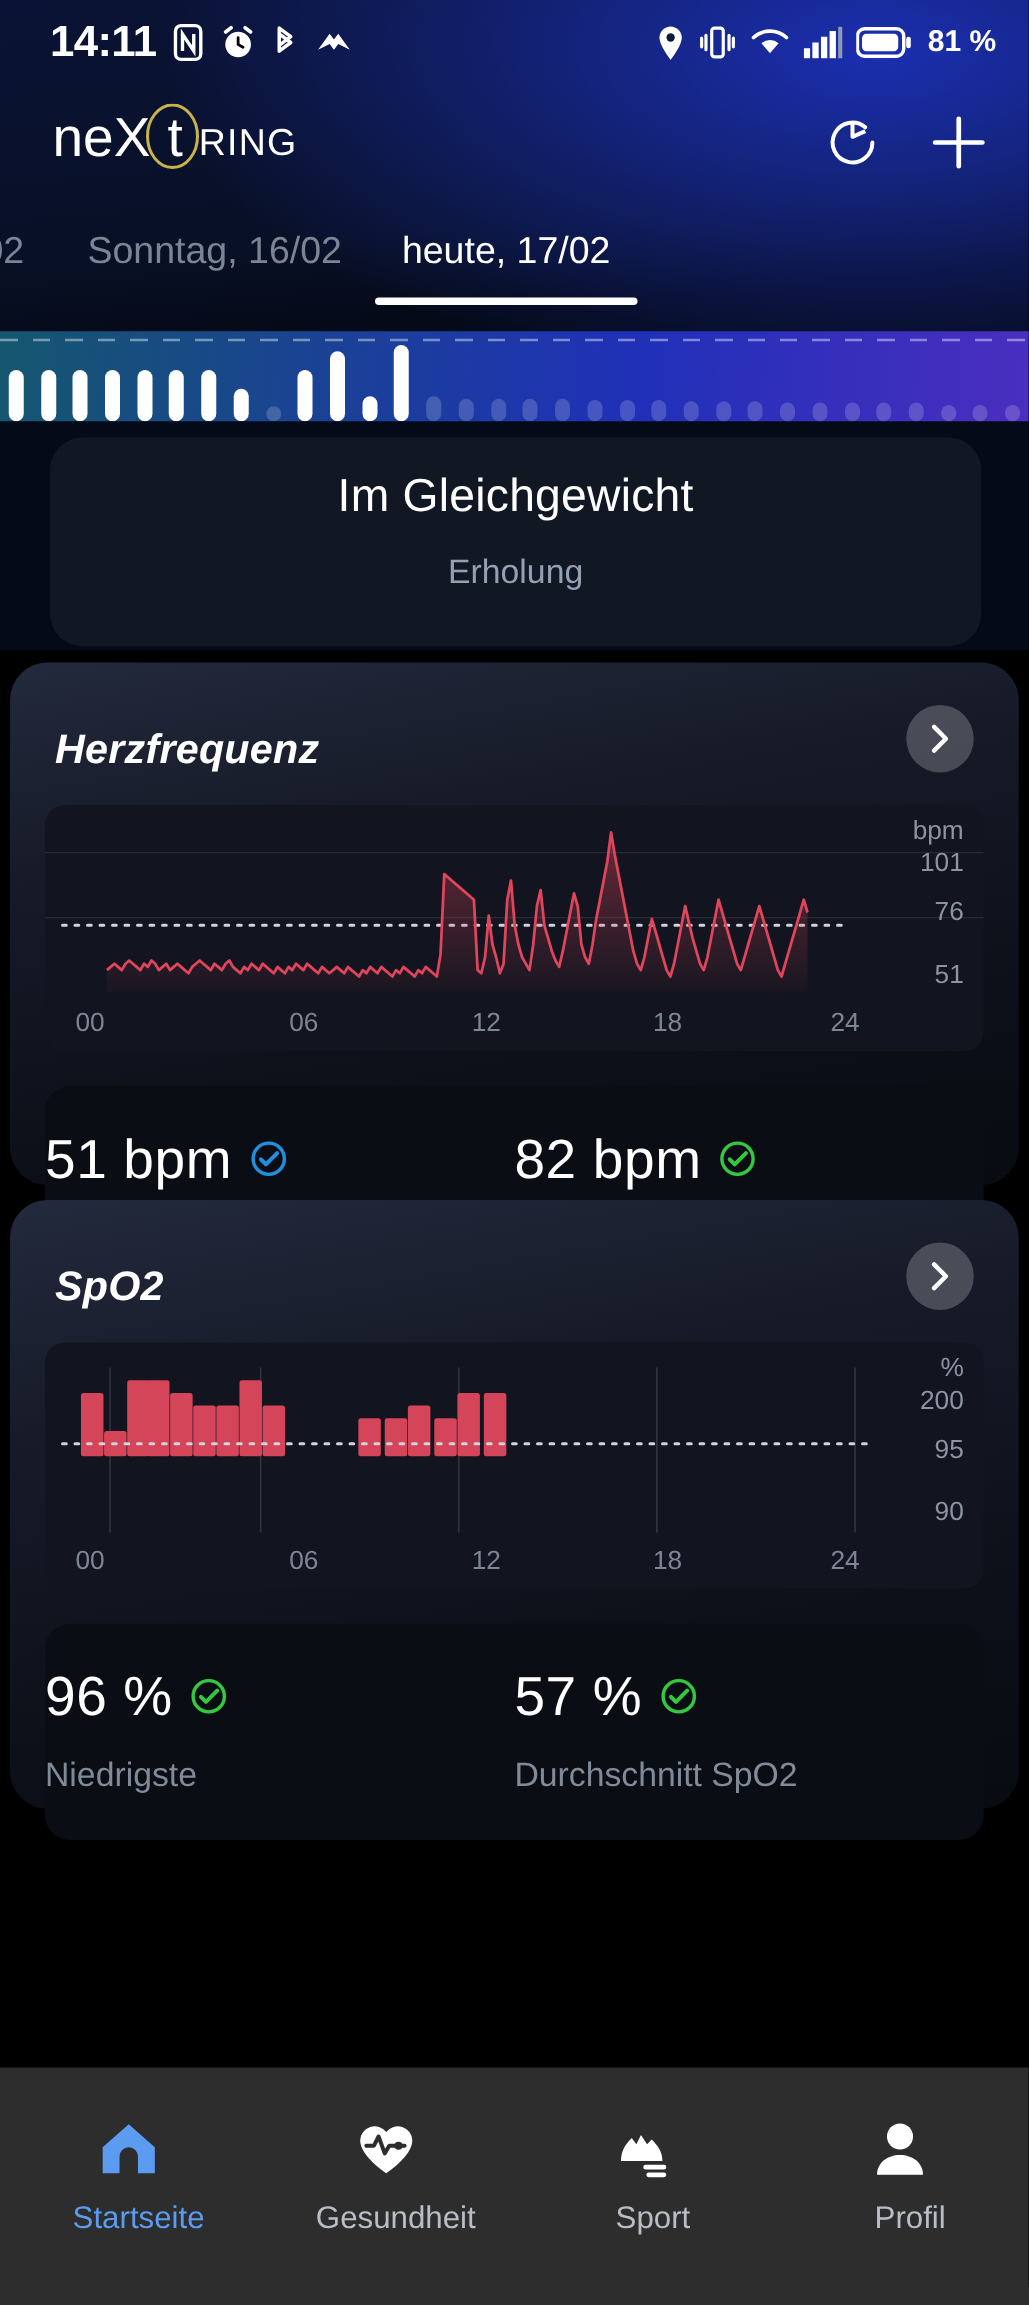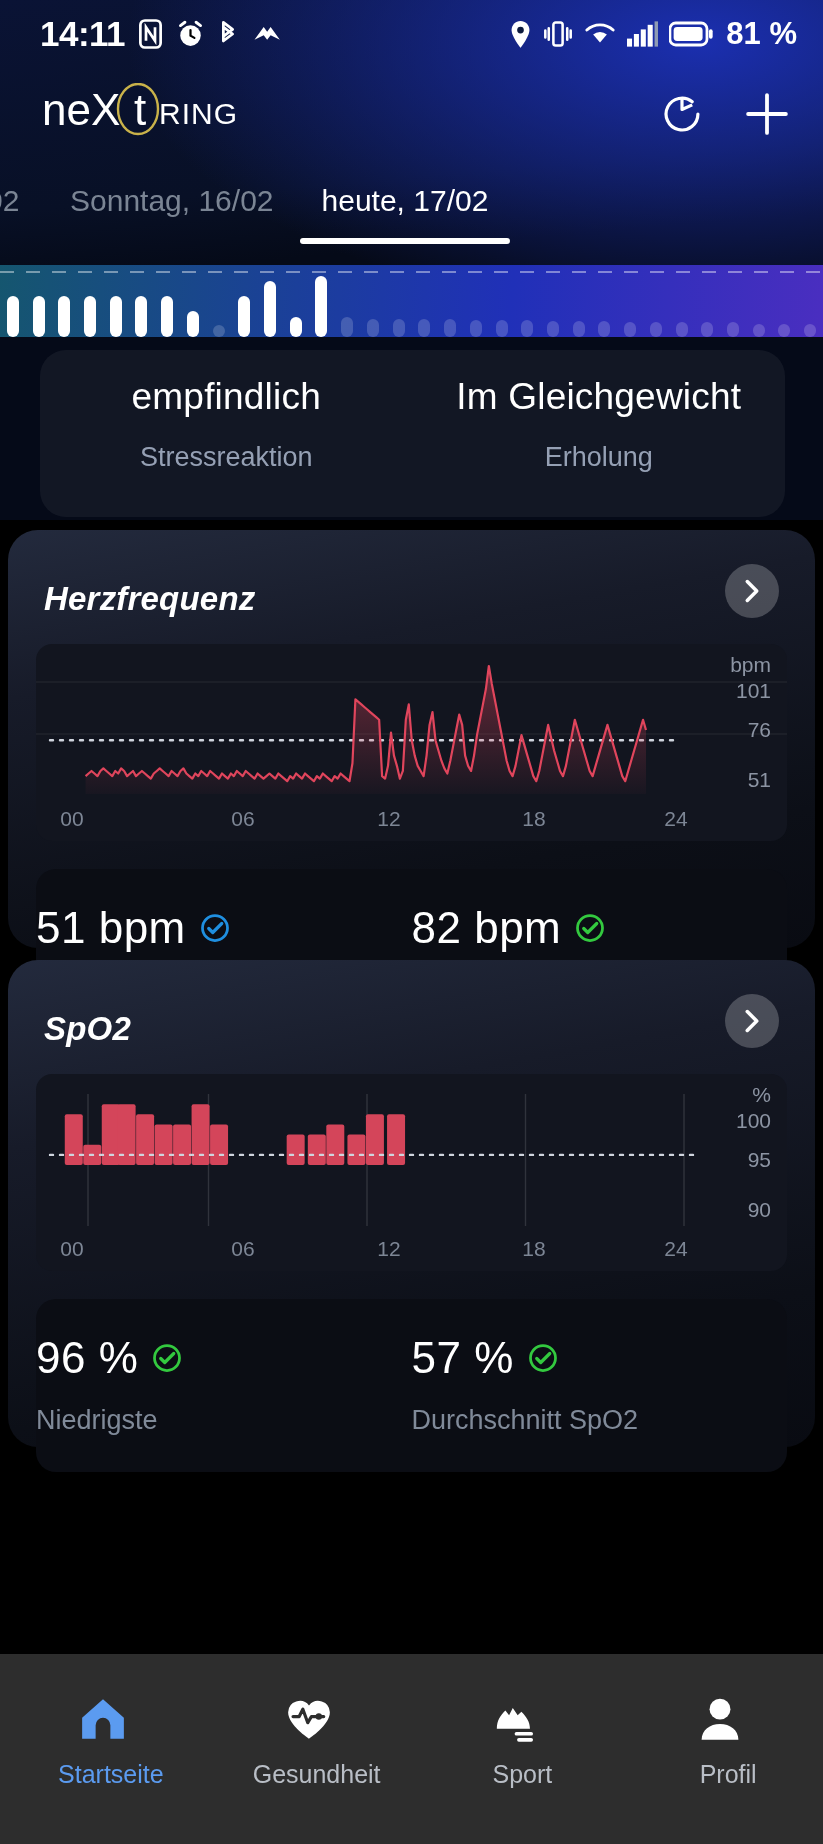--- a/index.html
+++ b/index.html
@@ -30,7 +30,7 @@
   .sb-time { font-size:35px; font-weight:700; letter-spacing:-0.5px; }
   .sb-right { display:flex; align-items:center; gap:11px; }
   .sb-ico { display:inline-flex; align-items:center; justify-content:center; }
-  .sb-batt-txt { font-size:31px; font-weight:700; margin-left:2px; }
+  .sb-batt-txt { font-size:24px; font-weight:700; margin-left:2px; }
 
   
   .appbar {

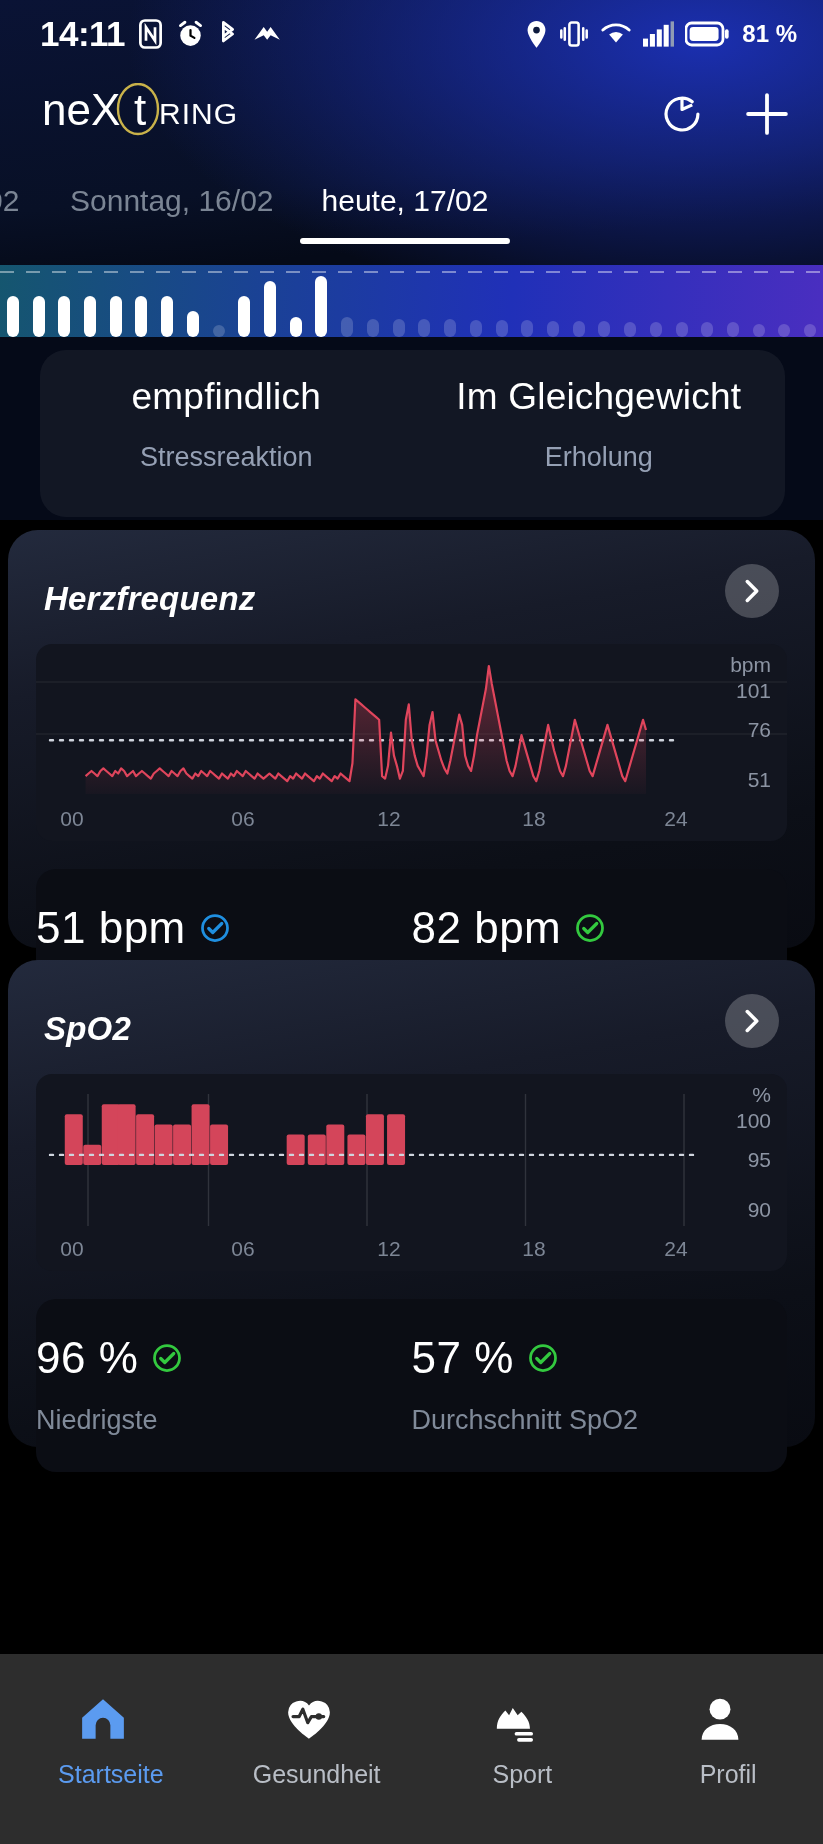--- a/index.html
+++ b/index.html
@@ -281,10 +281,6 @@
 <div class="stresscard">
   <div class="sc-cols">
     <div class="sc-col">
-      <div class="sc-title">empfindlich</div>
-      <div class="sc-sub">Stressreaktion</div>
-    </div>
-    <div class="sc-col">
       <div class="sc-title">Im Gleichgewicht</div>
       <div class="sc-sub">Erholung</div>
     </div>

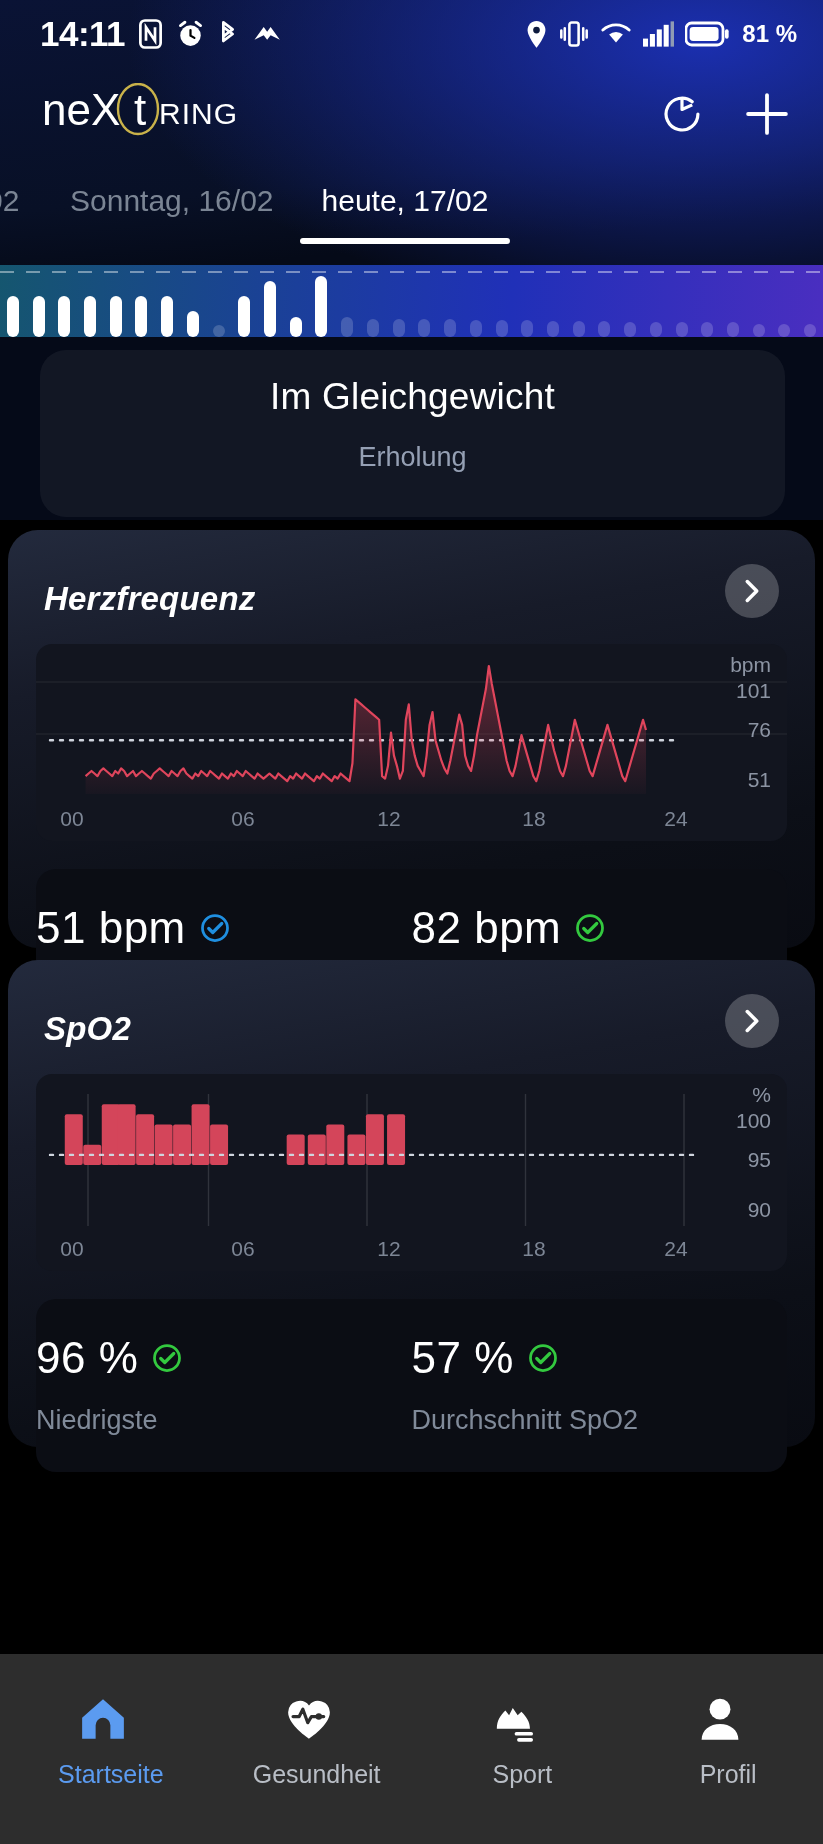--- a/index.html
+++ b/index.html
@@ -387,7 +387,7 @@
       </svg>
     <div class="axis-y">
       <span class="unit">%</span>
-      <span>100</span>
+      <span>200</span>
     </div>
     <div class="ylab" style="top:74px;">95</div>
     <div class="ylab" style="top:124px;">90</div>

